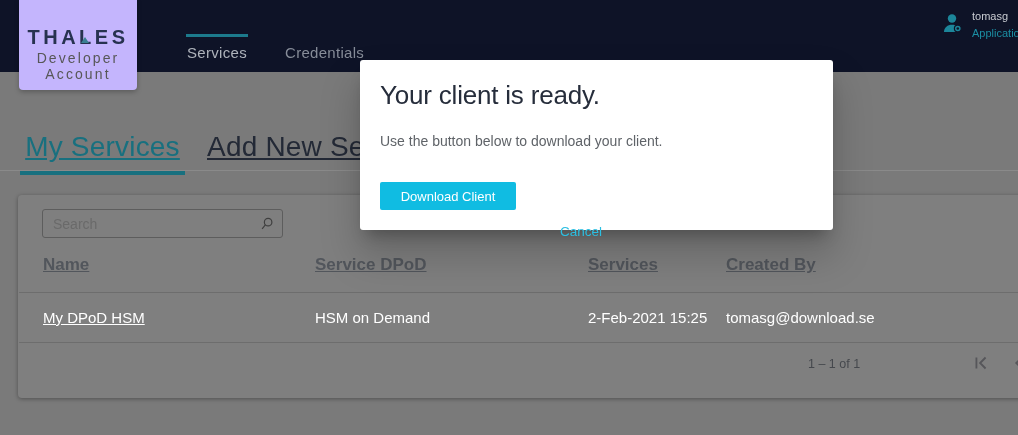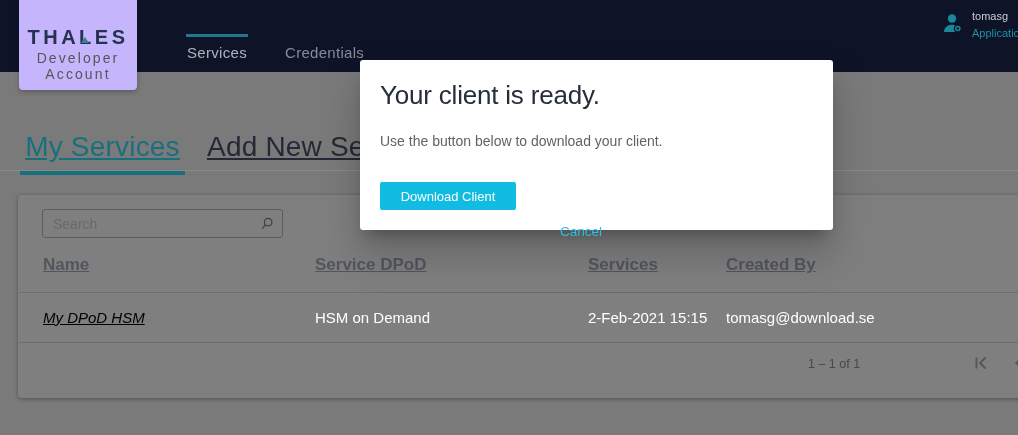--- a/index.html
+++ b/index.html
@@ -104,7 +104,7 @@
   .divider-2 { top: 147px; }
 
   .td { position: absolute; top: 114px; font-size: 15px; color: #ffffff; white-space: nowrap; }
-  .row-link { color: #000000; text-decoration: underline; cursor: pointer; font-style: italic; }
+  .row-link { color: #ffffff; text-decoration: underline; cursor: pointer; }
 
   .page-range {
     position: absolute; left: 790px; top: 162px; width: 140px; 

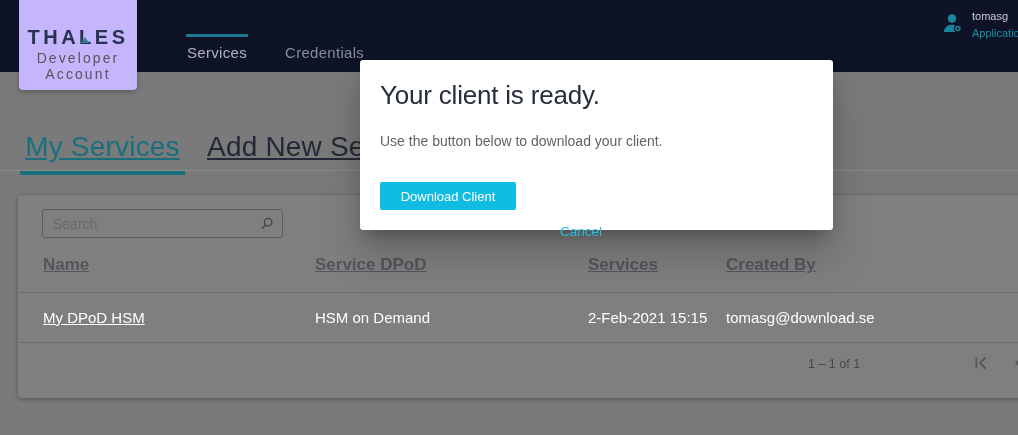--- a/index.html
+++ b/index.html
@@ -200,7 +200,7 @@
     <div>
       <div class="td col-name row-link">My DPoD HSM</div>
       <div class="td col-type">HSM on Demand</div>
-      <div class="td col-created">2-Feb-2021 15:15</div>
+      <div class="td col-created">2-Feb-2021 15:25</div>
       <div class="td col-createdby">tomasg@download.se</div>
     </div>
 

